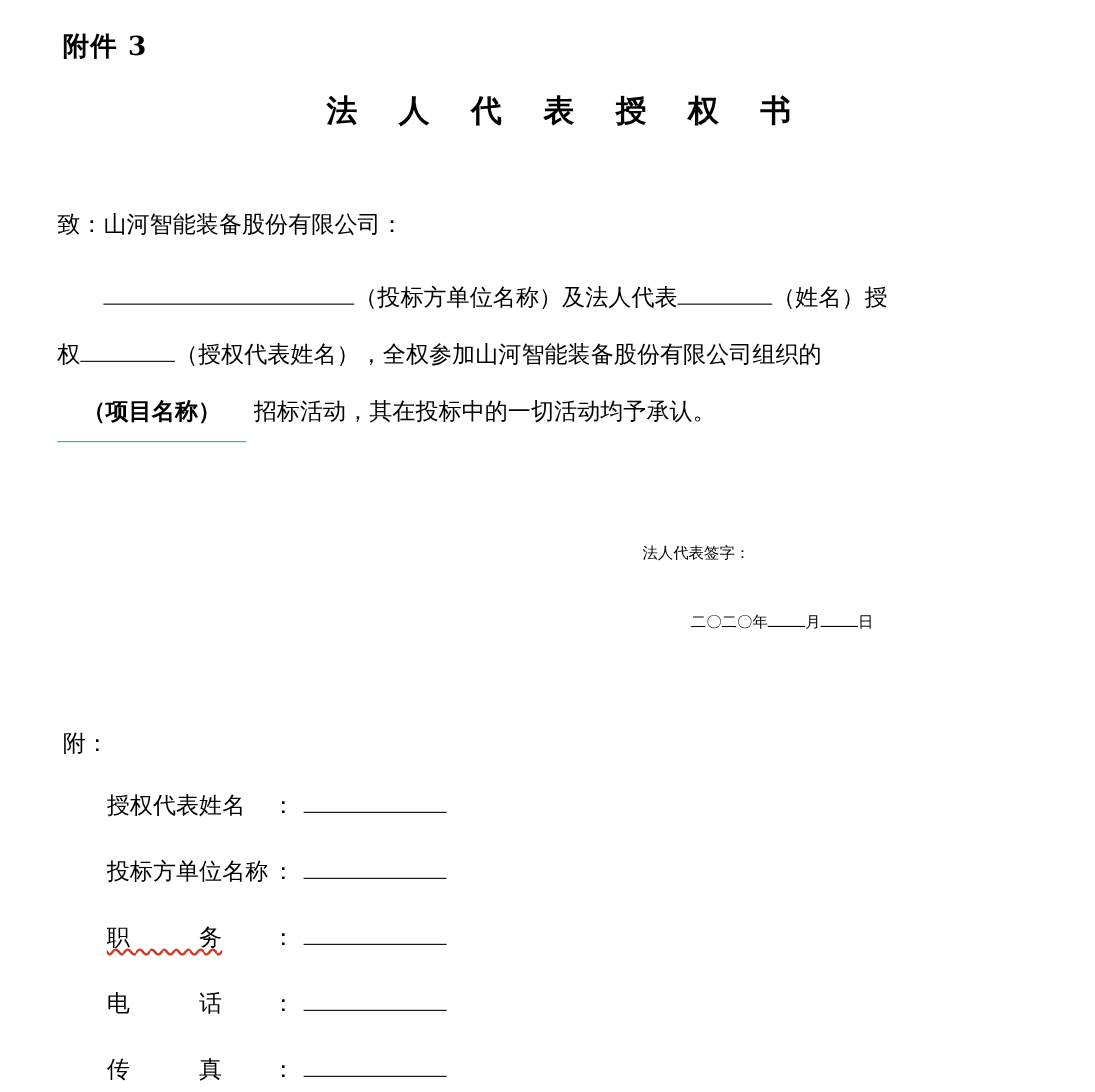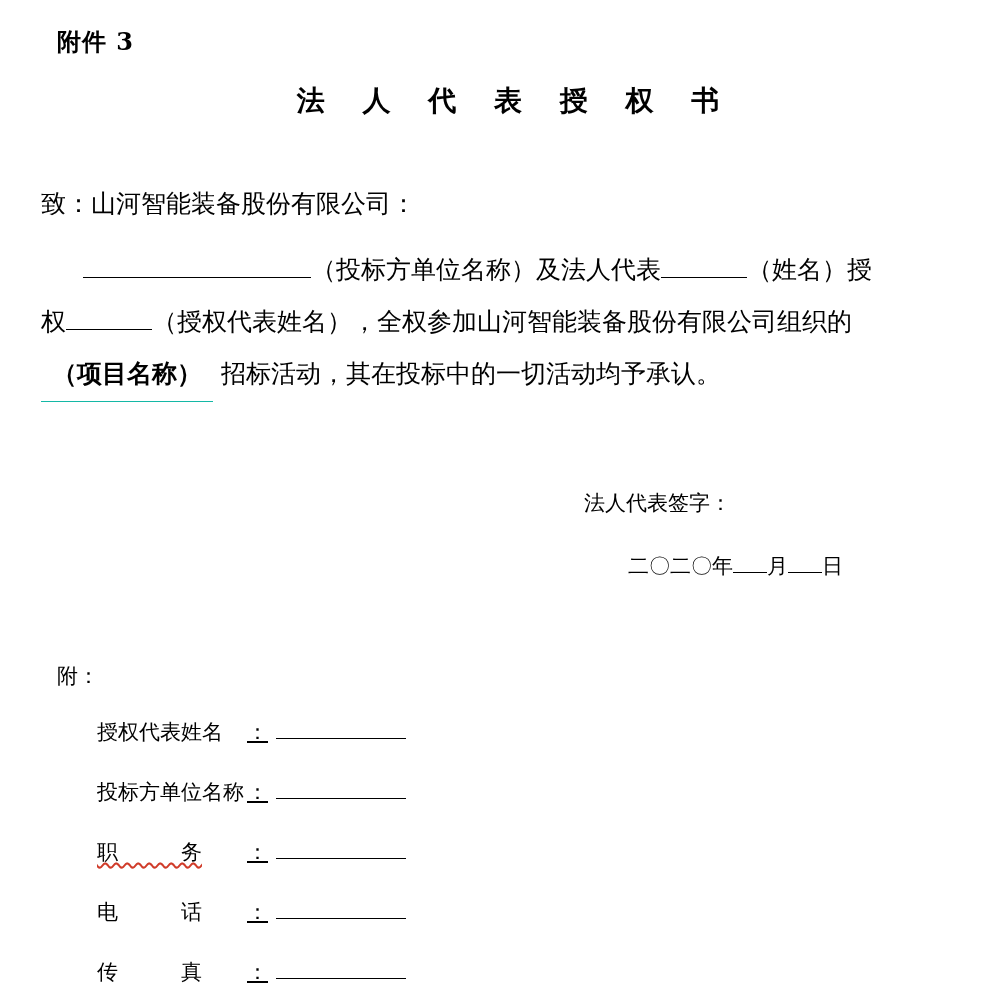--- a/index.html
+++ b/index.html
@@ -49,10 +49,10 @@
 
   .body-block {
     position: absolute;
-    left: 41px;
+    left: 52px;
     top: 178px;
     width: 880px;
-    font-size: 25px;
+    font-size: 21px;
     line-height: 52px;
   }
   .body-block p {

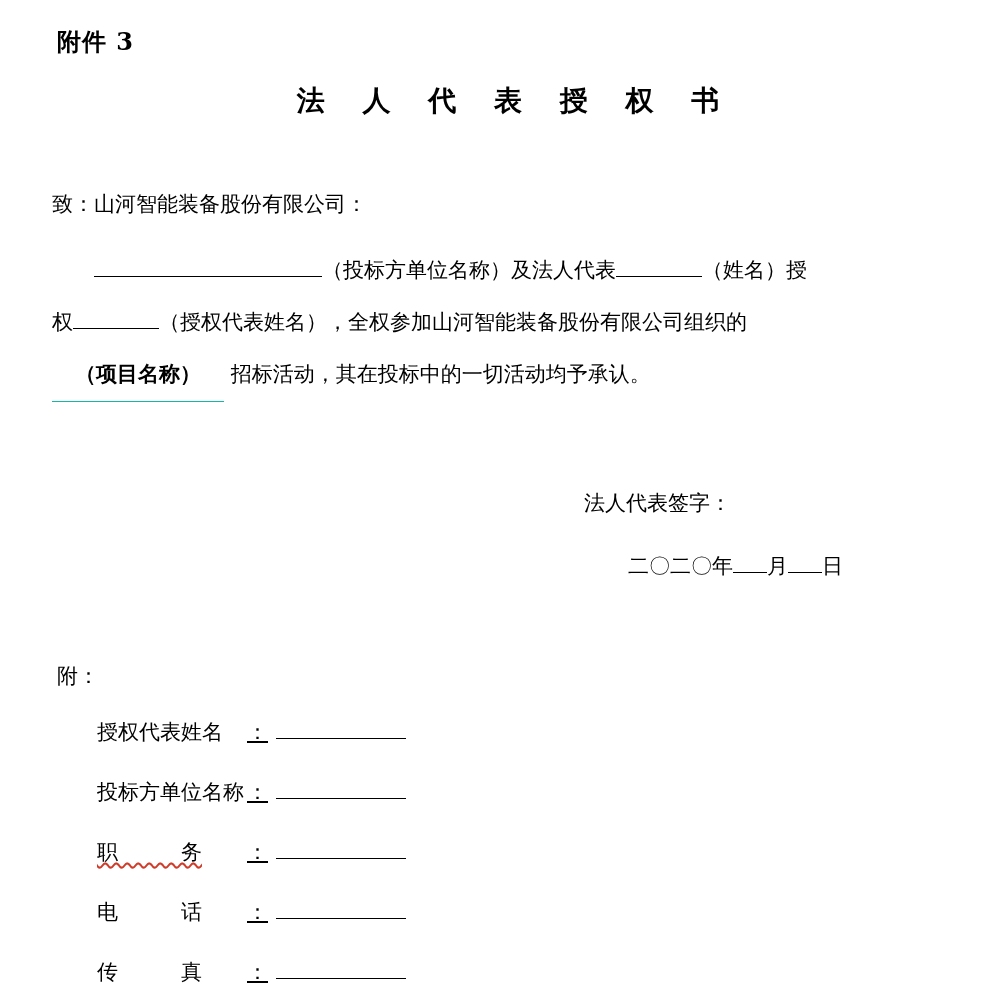--- a/index.html
+++ b/index.html
@@ -91,7 +91,7 @@
     position: absolute;
     left: 560px;
     top: 472px;
-    font-size: 21px;
+    font-size: 14px;
     line-height: 63px;
     width: 380px;
   }

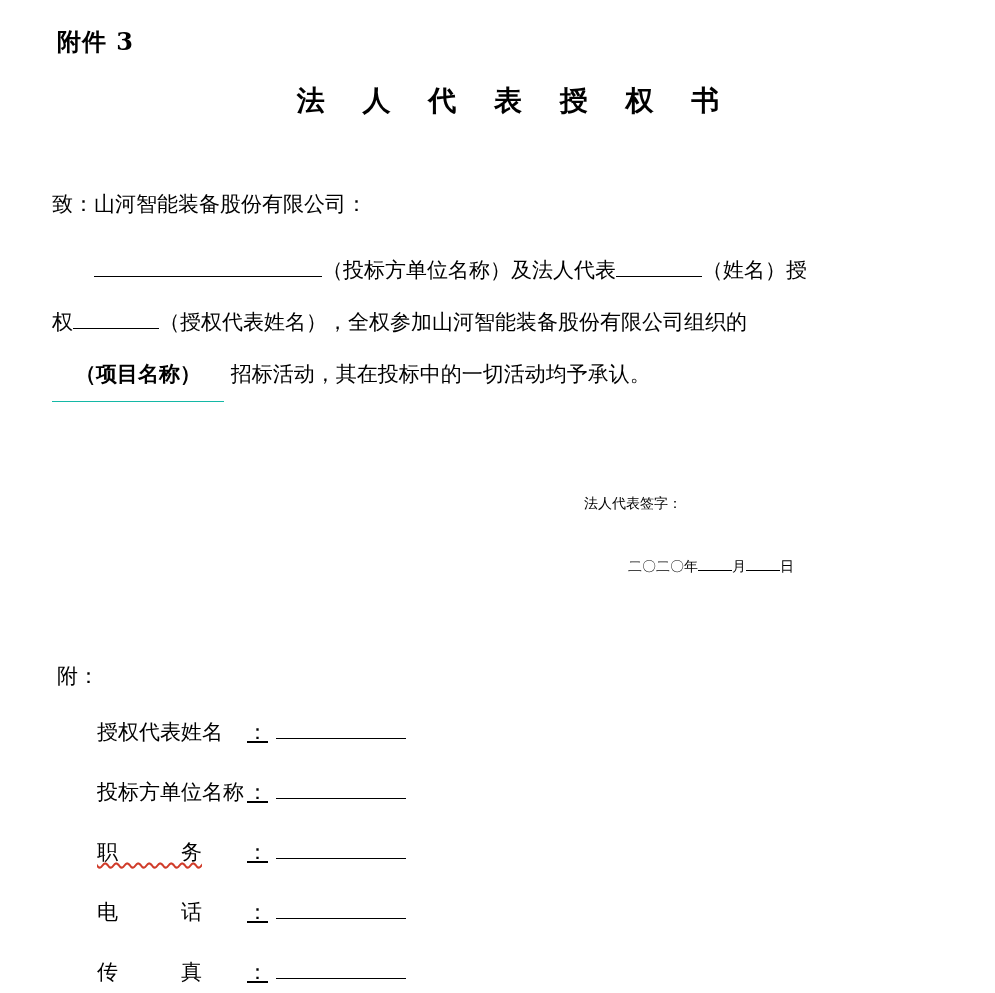--- a/index.html
+++ b/index.html
@@ -125,7 +125,6 @@
   }
   .appendix-row {
     white-space: nowrap;
-    text-decoration: underline;
   }
   .ap-label {
     display: inline-block;

